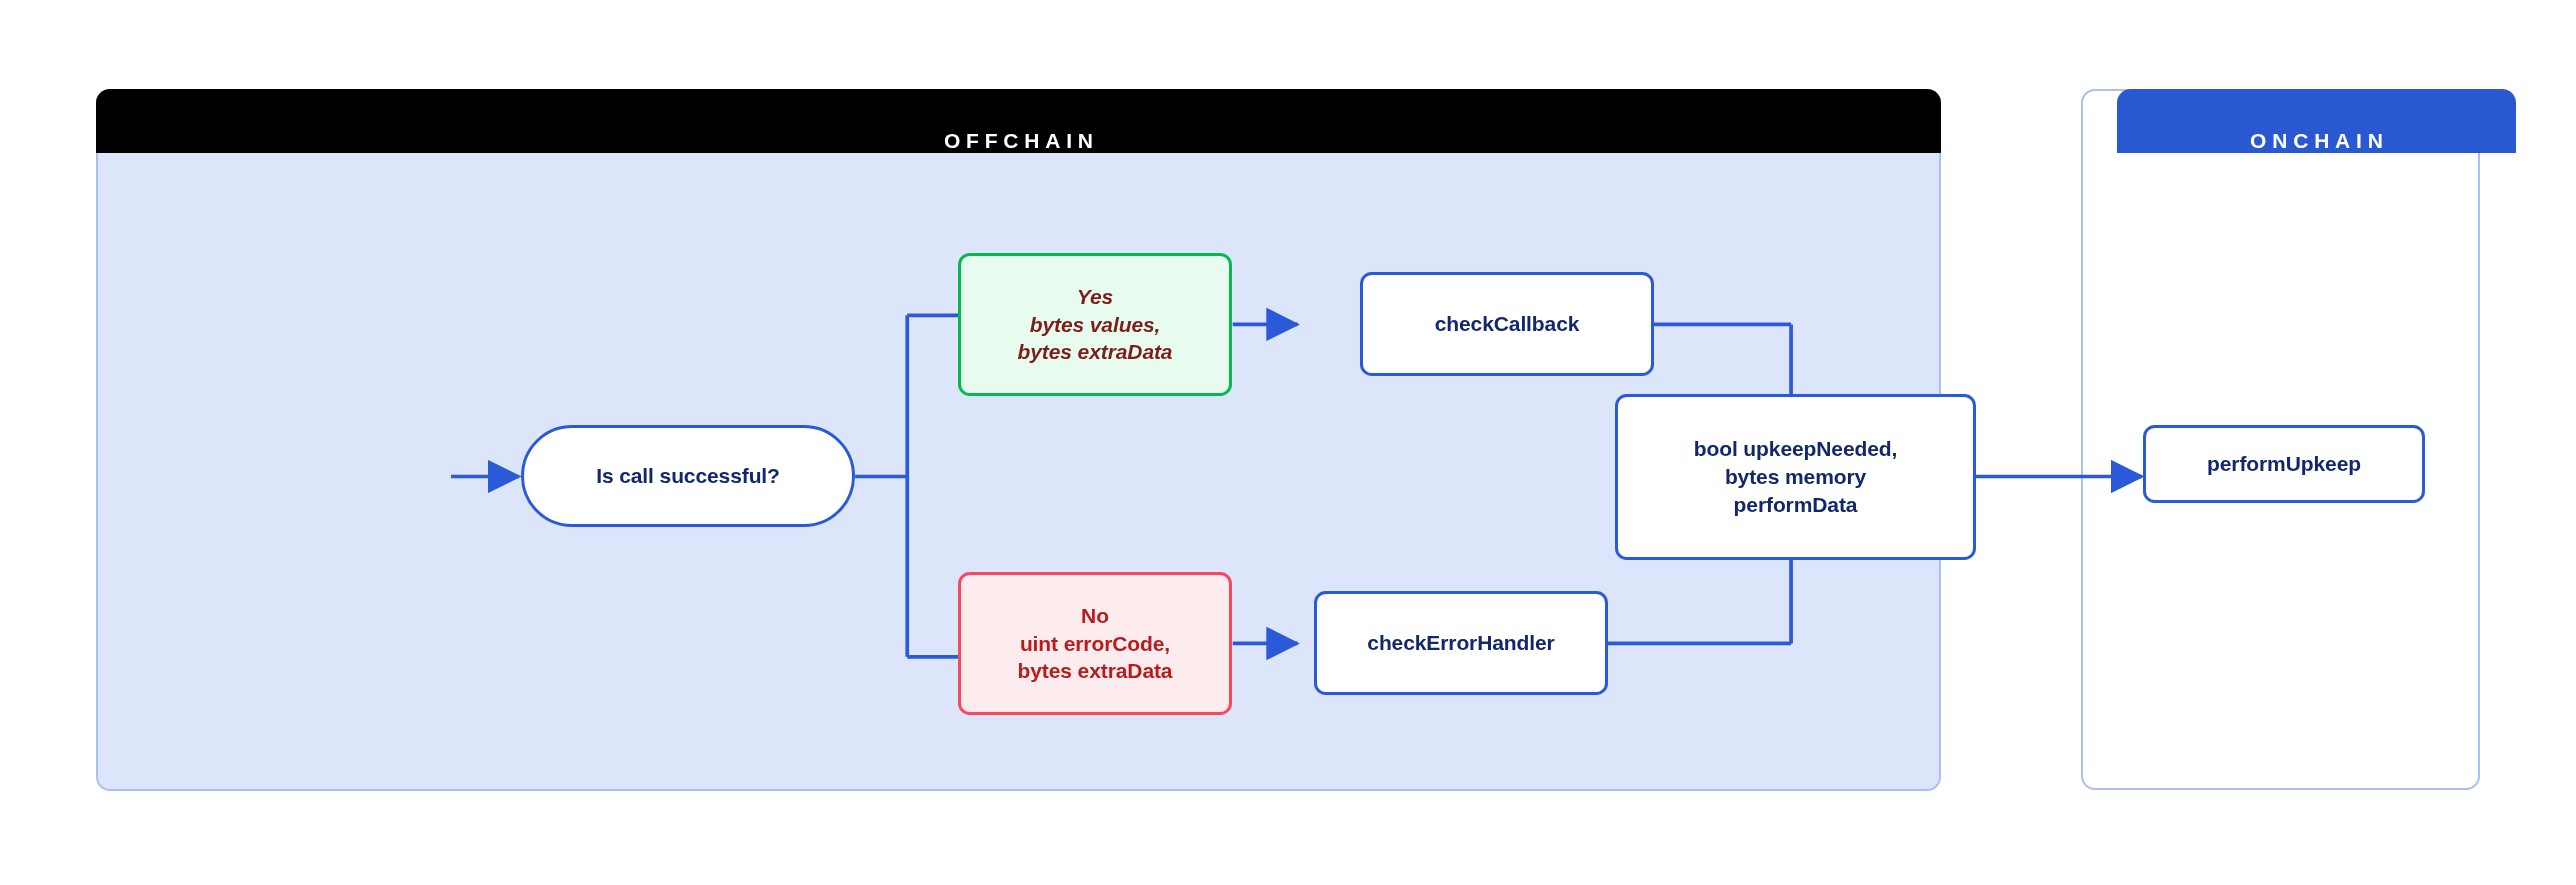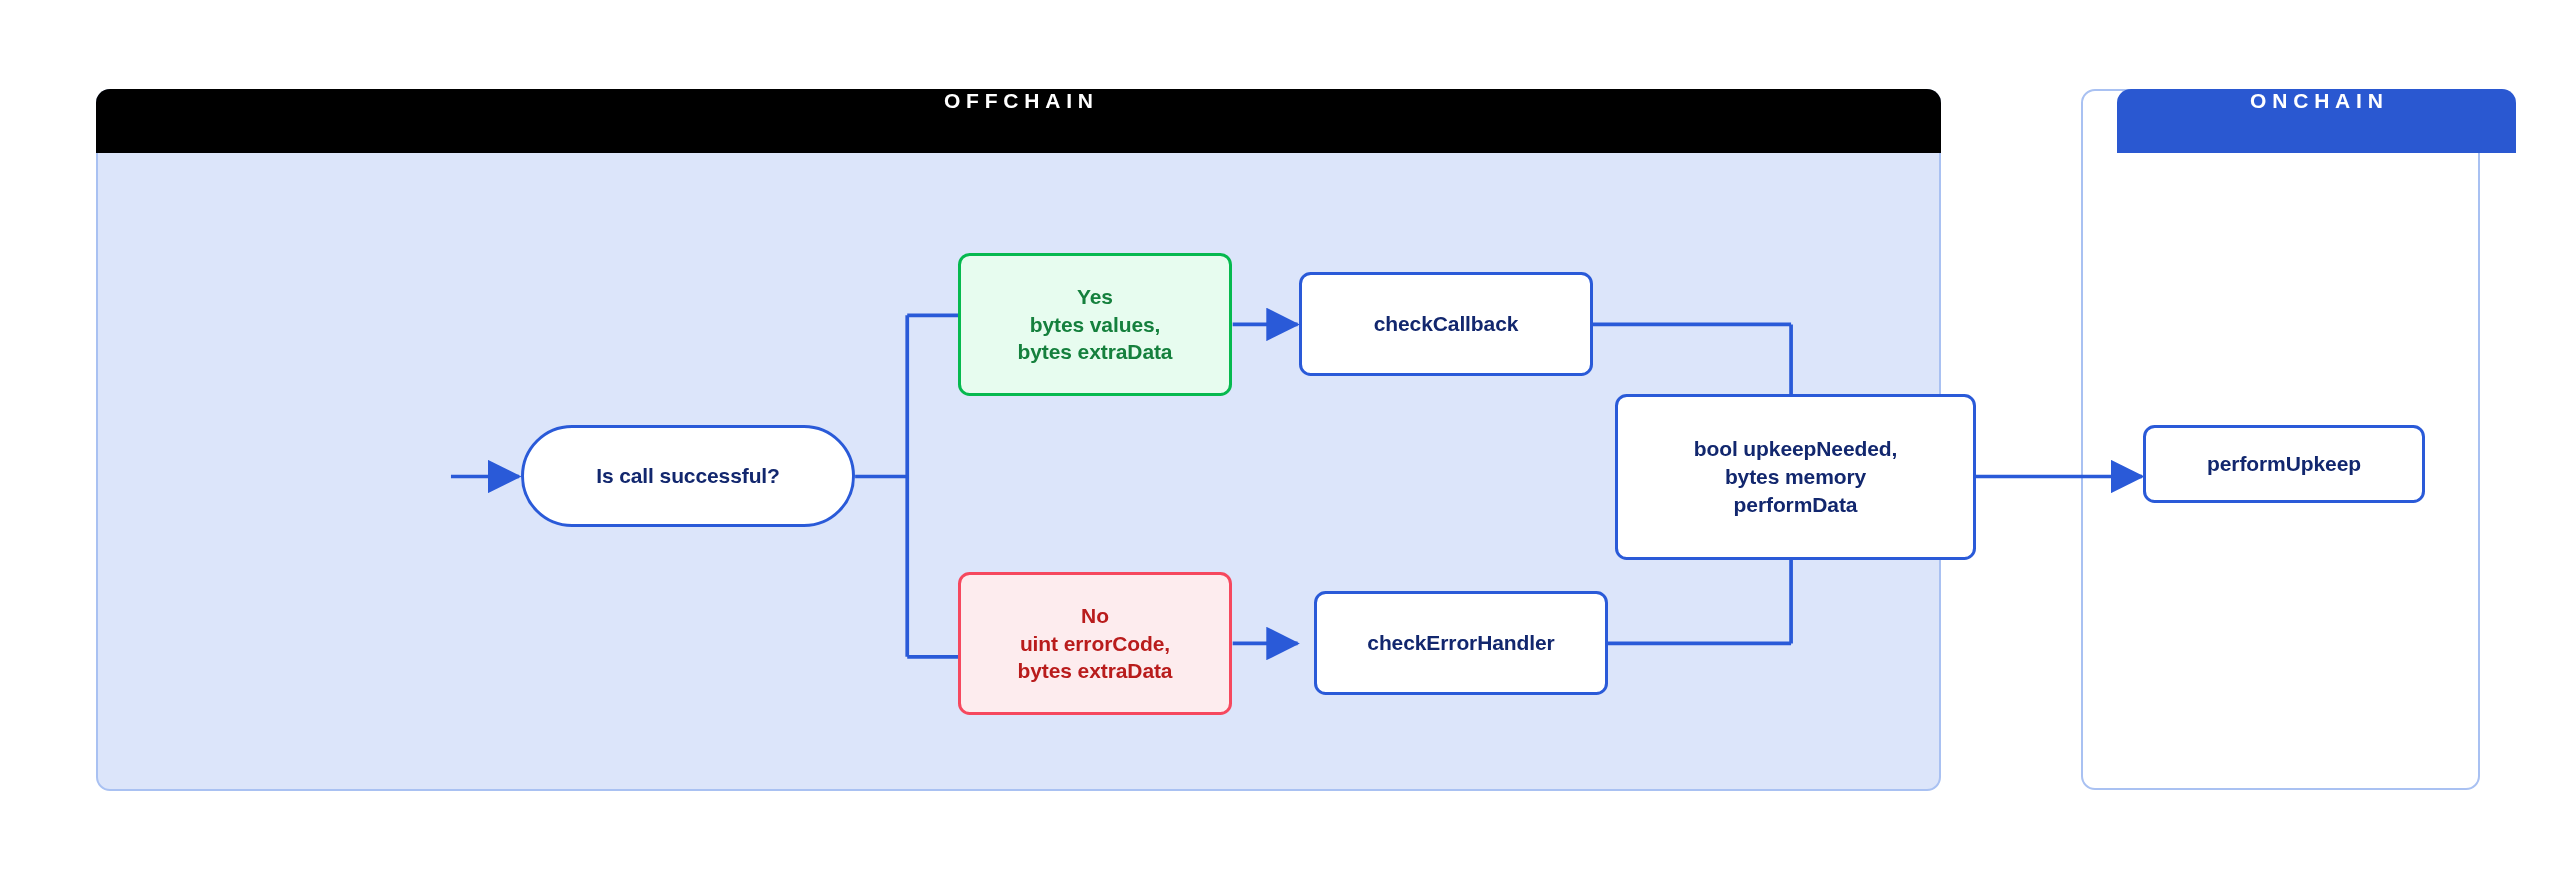--- a/index.html
+++ b/index.html
@@ -44,7 +44,7 @@
     position: absolute;
     box-sizing: border-box;
     display: flex;
-    align-items: flex-start;
+    align-items: flex-end;
     justify-content: center;
     border-radius: 14px 14px 0 0;
     color: #ffffff;

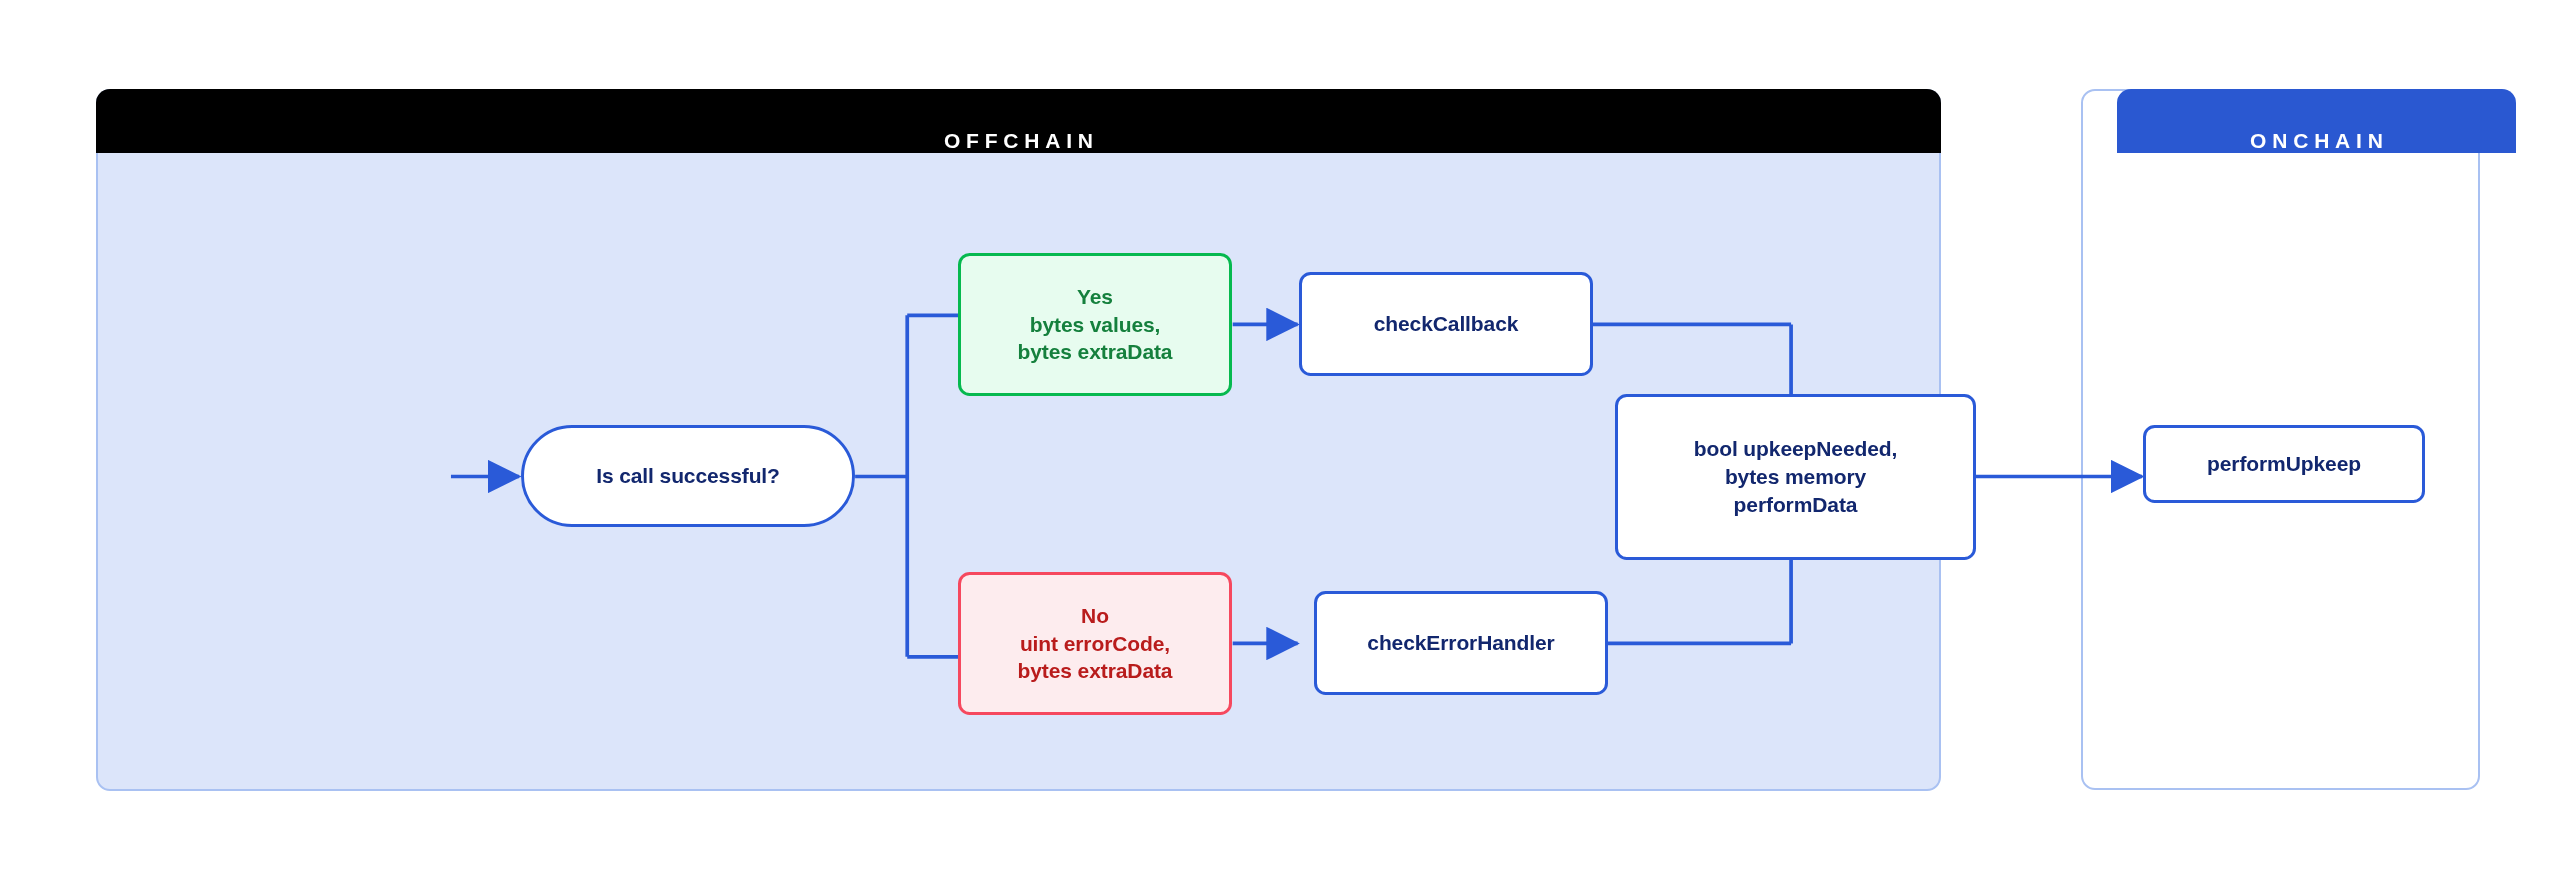--- a/index.html
+++ b/index.html
@@ -102,7 +102,8 @@
   .node.green {
     background: #e7fcef;
     border-color: #06b94f;
-    color: #15803d;
+    color: #7f1d1d;
+    font-style: italic;
   }
   .node.red {
     background: #fdecee;

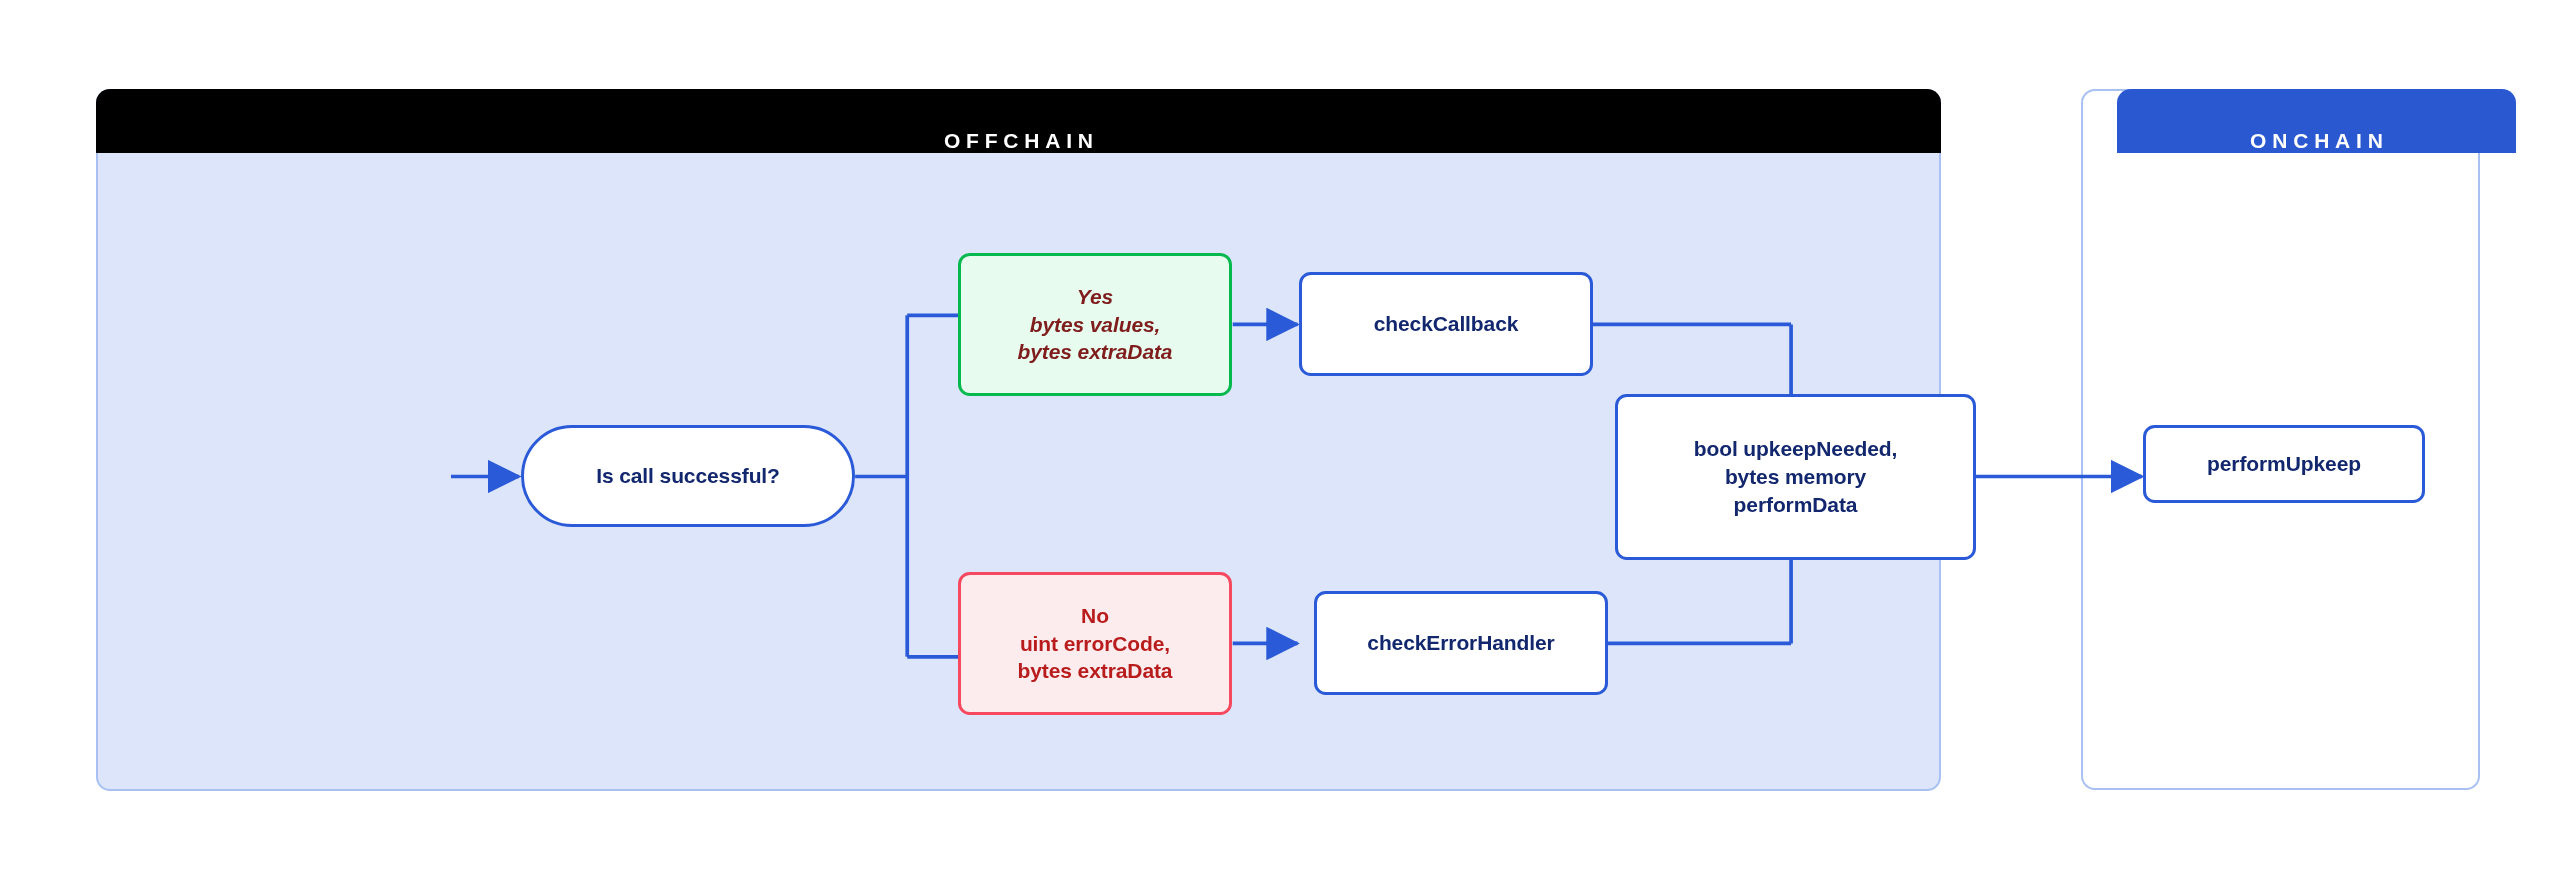--- a/index.html
+++ b/index.html
@@ -115,7 +115,7 @@
   #node-decision      { left: 521px;  top: 425px;  width: 334px;  height: 102px; }
   #node-yes           { left: 958px; top: 253px;  width: 274px;  height: 143px; }
   #node-no            { left: 958px; top: 572px; width: 274px;  height: 143px; }
-  #node-checkcallback { left: 1299px; top: 272px;  width: 294px;  height: 104px; }
+  #node-checkcallback { left: 1360px; top: 272px;  width: 294px;  height: 104px; }
   #node-checkerror    { left: 1299px; top: 591px; width: 294px;  height: 104px; margin-left: 15px; }
   #node-bool          { left: 1615px; top: 394px;  width: 361px;  height: 166px; }
   #node-perform       { left: 2143px; top: 425px;  width: 282px;  height: 78px; }

